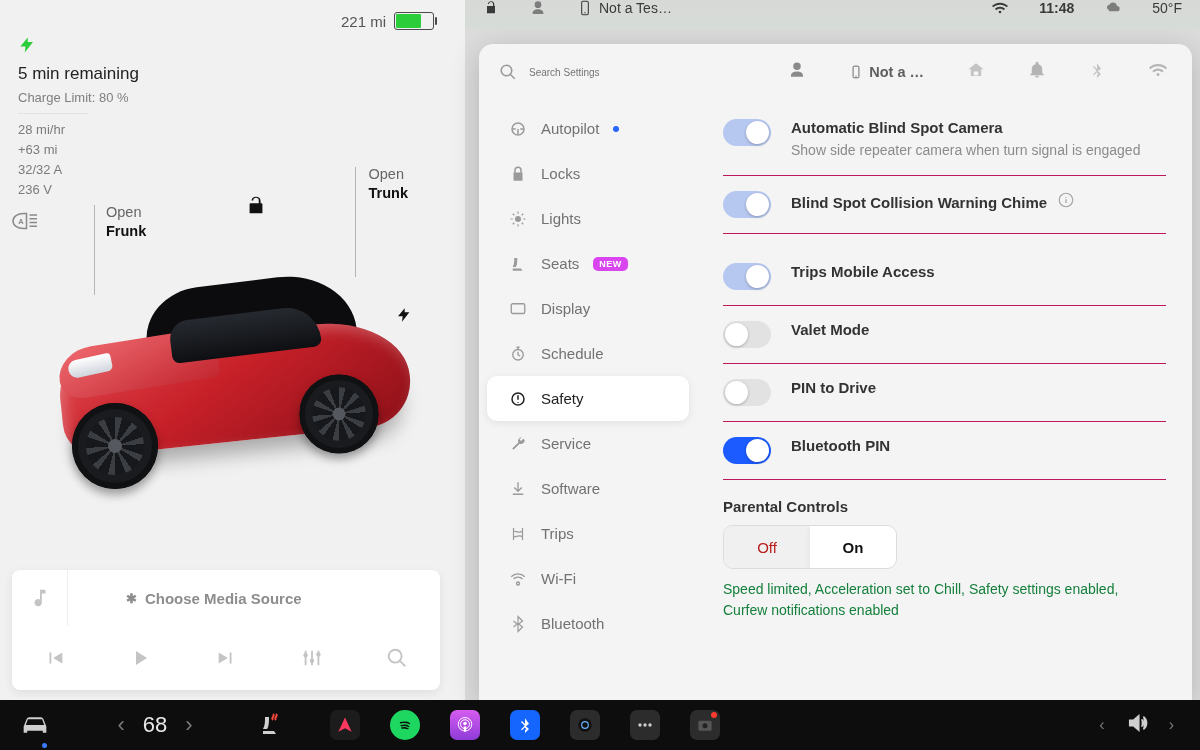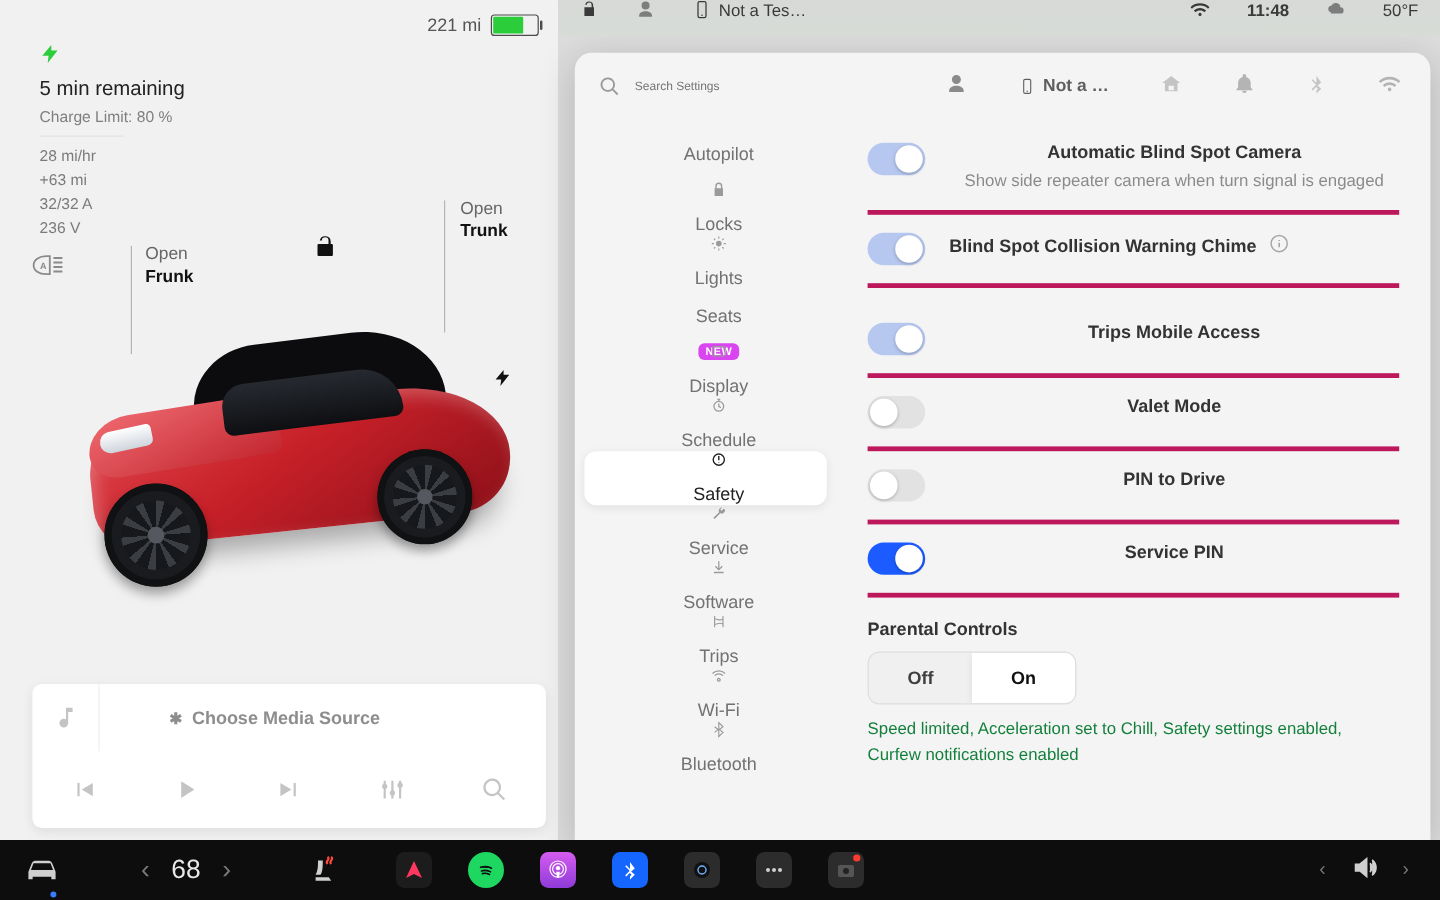--- a/index.html
+++ b/index.html
@@ -25,7 +25,7 @@
 
   
   .left-pane {
-    position:absolute; top:0; left:15px; width:452px; bottom:50px;
+    position:absolute; top:0; left:0; width:452px; bottom:50px;
     background:#f1f1f1;
     padding: 12px 18px 0 18px;
   }

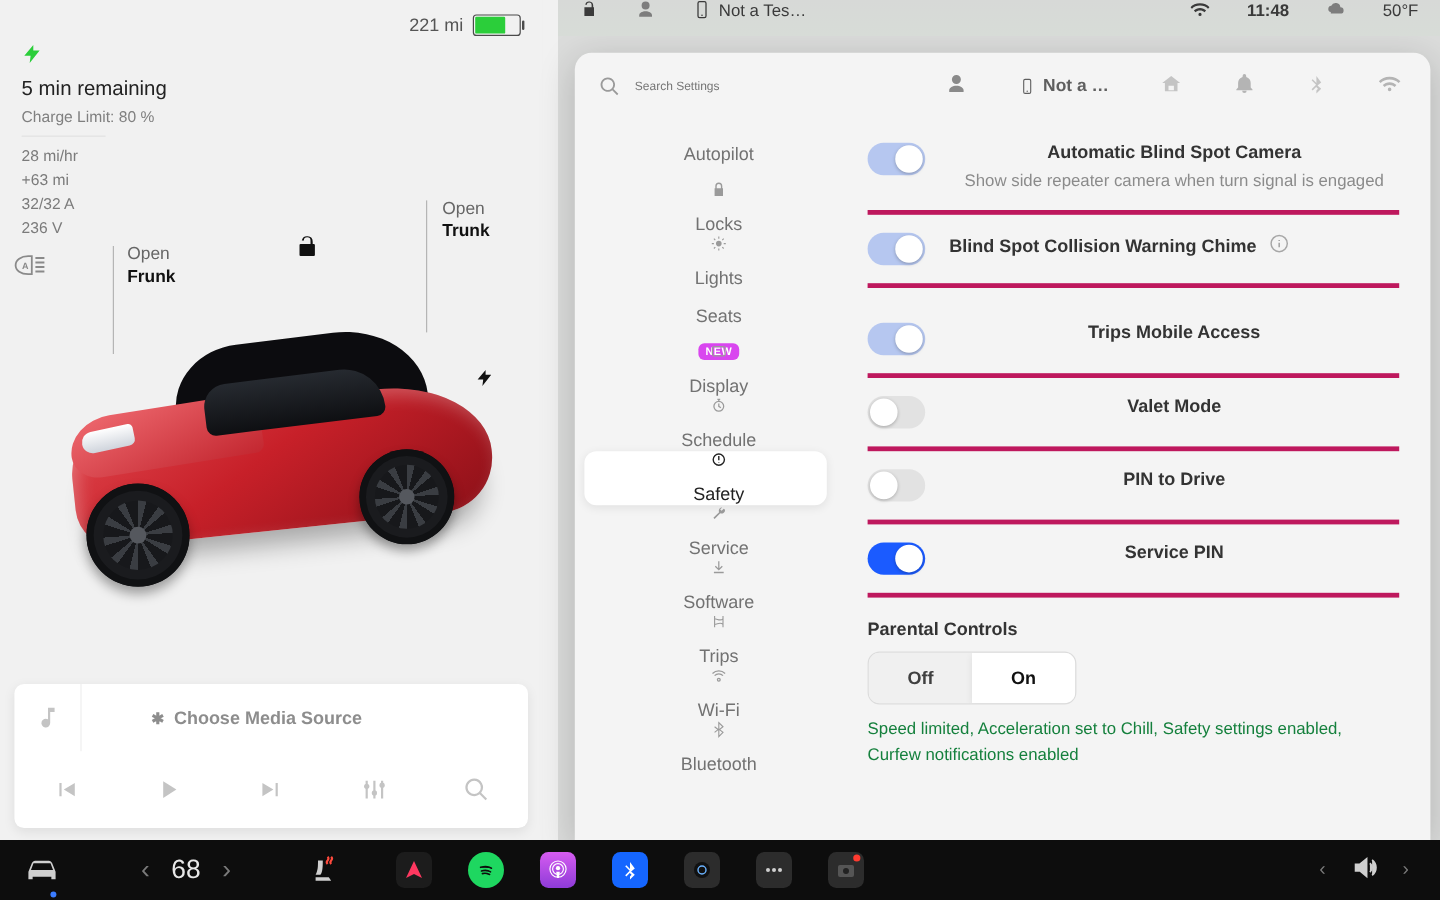--- a/index.html
+++ b/index.html
@@ -87,7 +87,7 @@
   .modal-body{flex:1;display:flex;overflow:hidden;}
 
   .side{width:218px;padding-top:6px;}
-  .side .item{display:flex;align-items:center;gap:14px;height:45px;padding-left:22px;border-radius:10px;margin:0 8px;font-size:15px;color:#727272;cursor:pointer;flex-direction:column;}
+  .side .item{display:flex;align-items:center;gap:14px;height:45px;padding-left:22px;border-radius:10px;margin:0 8px;font-size:15px;color:#727272;cursor:pointer;}
   .side .item svg{width:18px;height:18px;fill:#9a9a9a;}
   .side .item.active{background:#fff;color:#222;font-weight:400;box-shadow:0 2px 8px rgba(0,0,0,.08);}
   .side .item .new{background:#d946ef;color:#fff;font-size:9px;font-weight:700;padding:2px 6px;border-radius:5px;letter-spacing:.4px;}

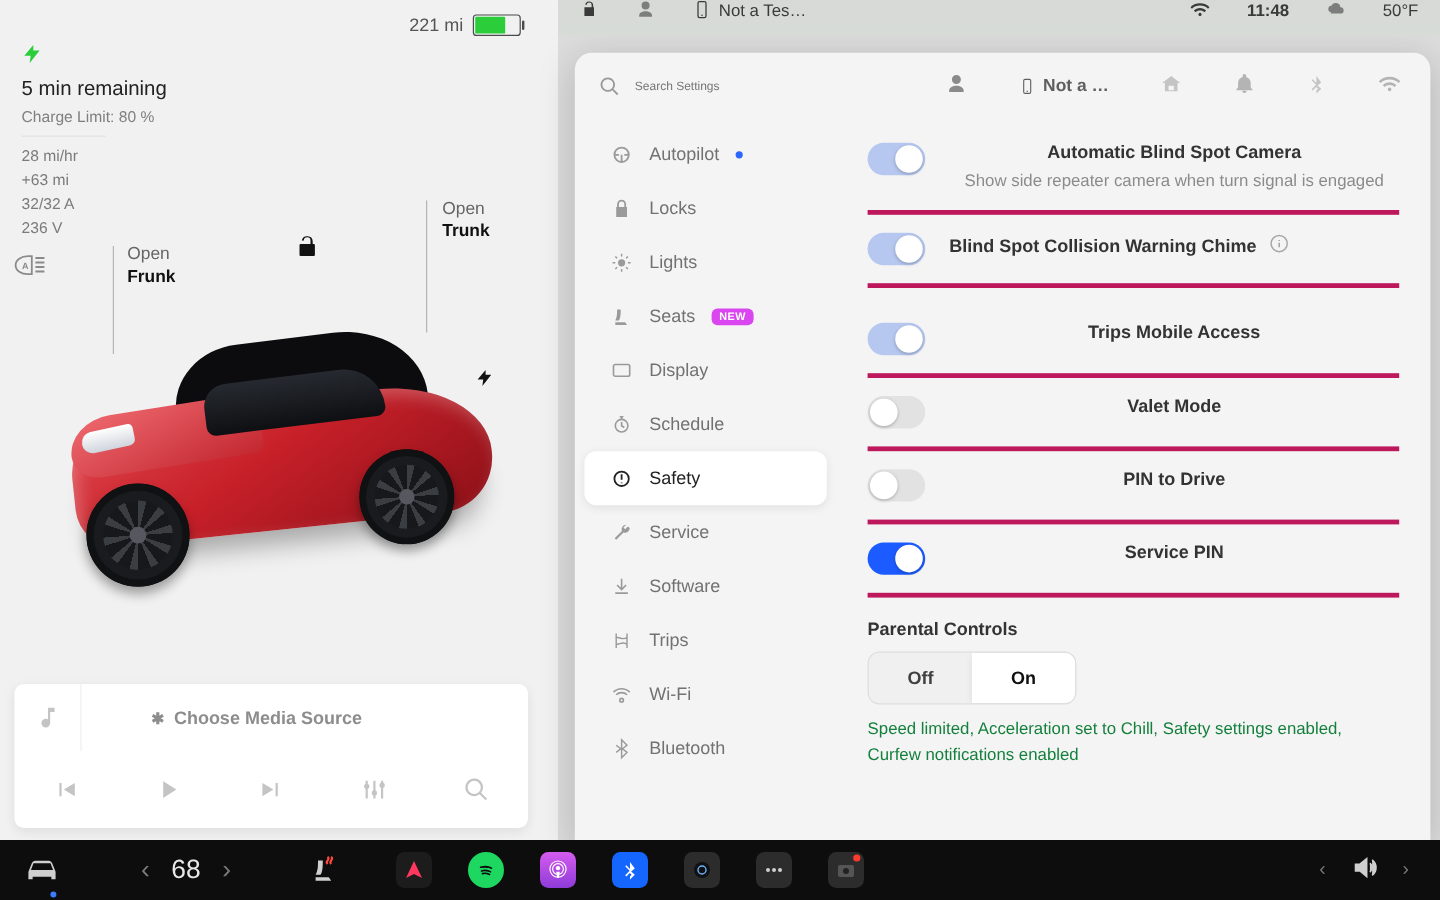--- a/index.html
+++ b/index.html
@@ -94,7 +94,7 @@
   .side .item .dot{width:6px;height:6px;border-radius:50%;background:#2b66ff;}
 
   .content{flex:1;padding:4px 26px 0 26px;overflow:auto;}
-  .row{display:flex;align-items:flex-start;gap:20px;padding:15px 0;border-bottom:4px solid #be185d;text-align:center;}
+  .row{display:flex;align-items:flex-start;gap:20px;padding:15px 0;border-bottom:1px solid #be185d;}
   .row:last-child{border-bottom:none;}
   .row .txt{flex:1;}
   .row .title{font-size:15px;color:#333;font-weight:600;}

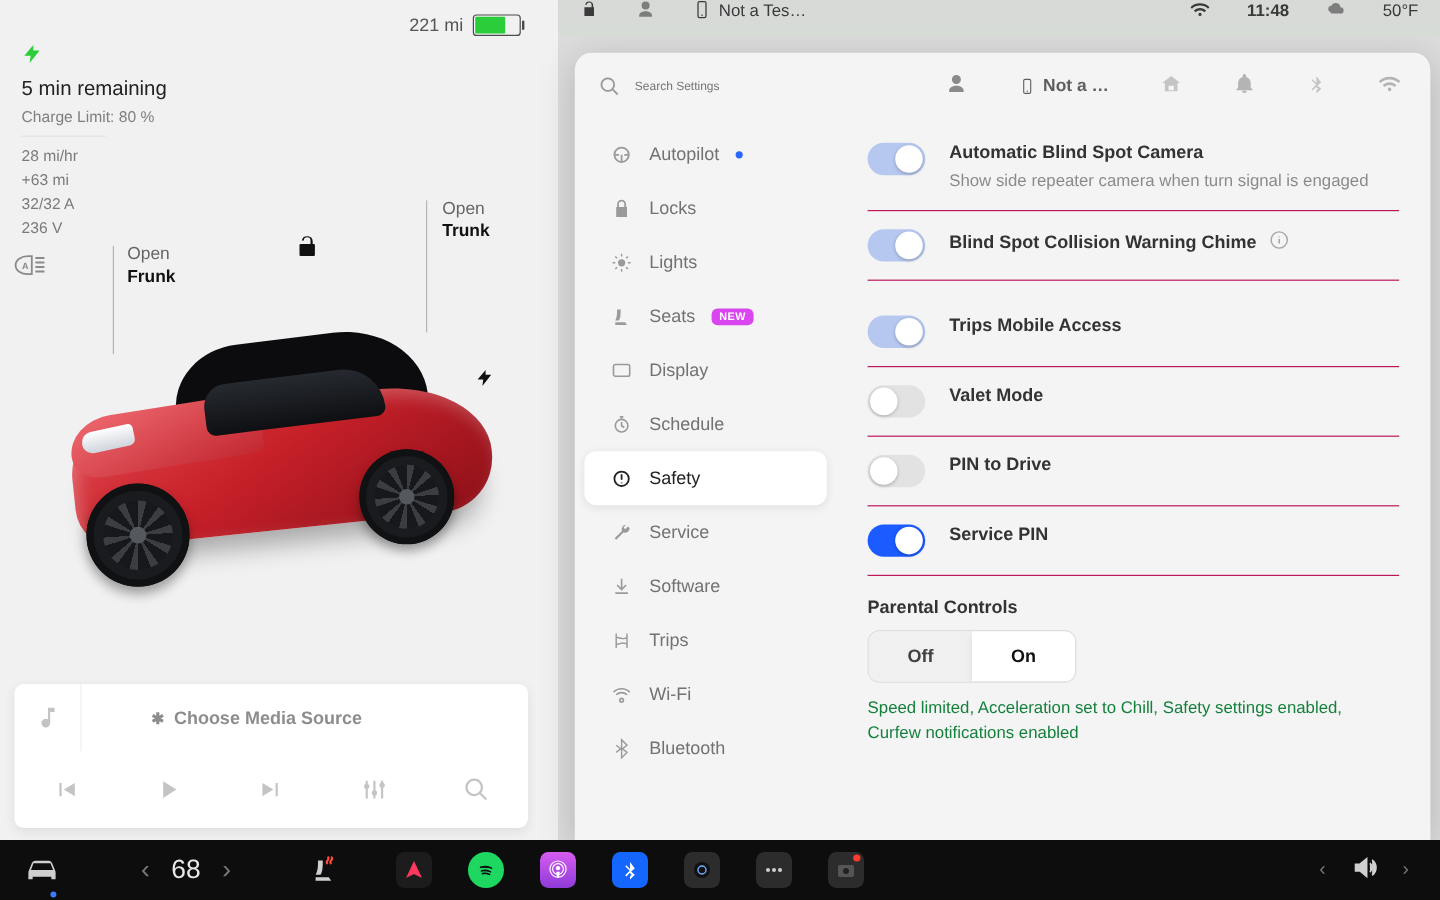--- a/index.html
+++ b/index.html
@@ -448,7 +448,7 @@
               <div class="knob"></div>
             </div>
           <div class="txt">
-              <div class="title">Service PIN</div>
+              <div class="title">Bluetooth PIN</div>
             </div>
         </div>
 

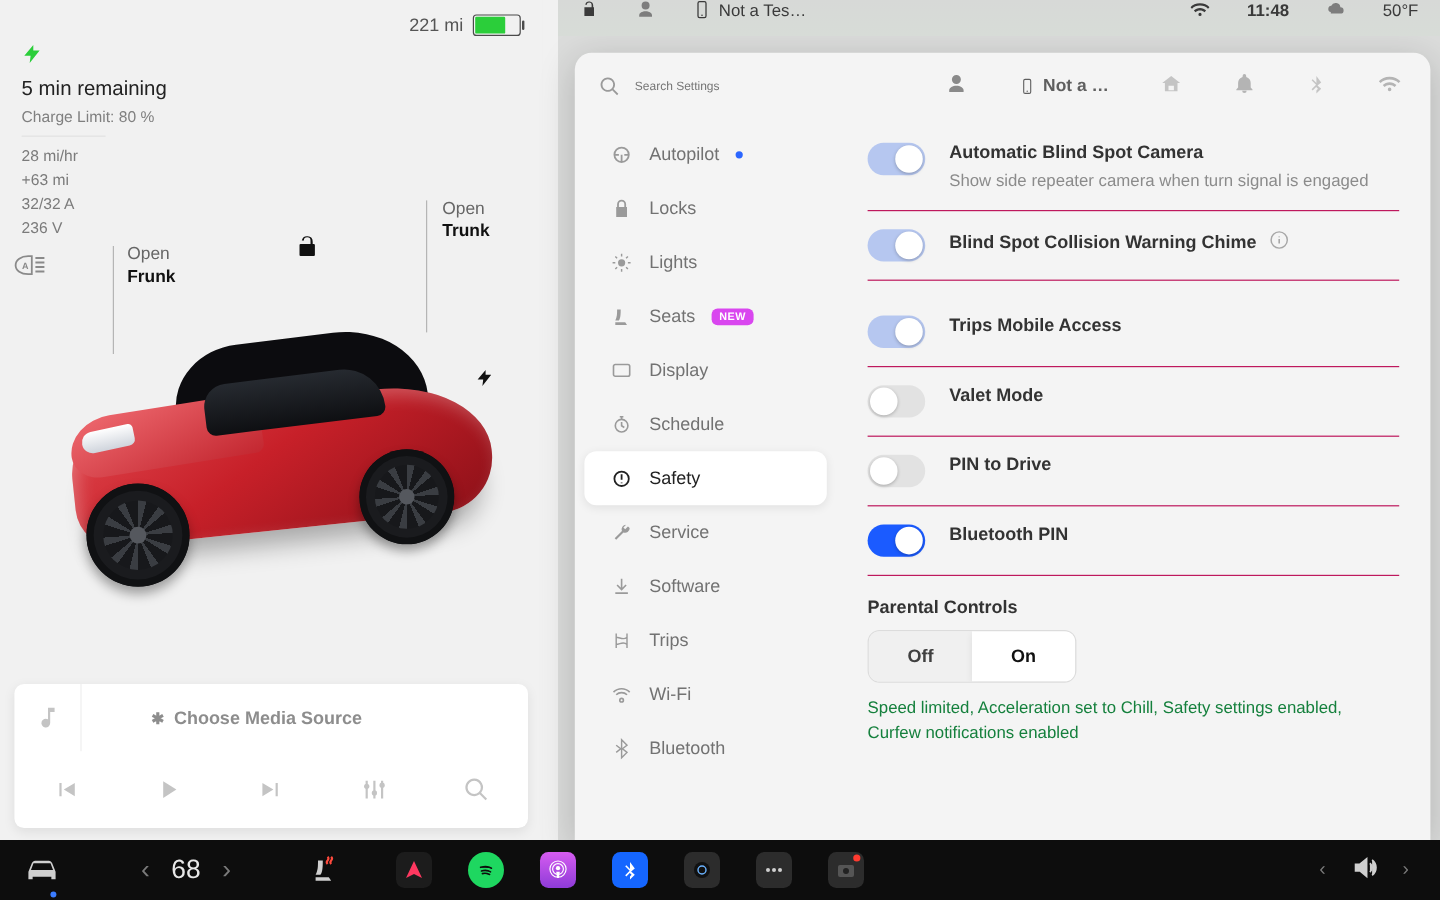--- a/index.html
+++ b/index.html
@@ -109,7 +109,7 @@
 
   .section-title{font-size:15px;color:#333;font-weight:700;margin-top:18px;}
   .seg-toggle{display:inline-flex;margin-top:10px;border:1px solid #dcdcdc;border-radius:10px;overflow:hidden;}
-  .seg-toggle div{width:86px;height:42px;display:flex;align-items:center;justify-content:center;font-size:15px;color:#404040;font-weight:700;cursor:pointer;}
+  .seg-toggle div{width:86px;height:42px;display:flex;align-items:center;justify-content:center;font-size:15px;color:#b91c1c;font-weight:400;cursor:pointer;}
   .seg-toggle .sel{background:#fff;font-weight:700;color:#111;box-shadow:0 2px 6px rgba(0,0,0,.08);}
   .seg-toggle .unsel{background:#f0f0f0;}
   .pc-desc{color:#15803d;font-size:14px;margin-top:10px;line-height:1.5;}

